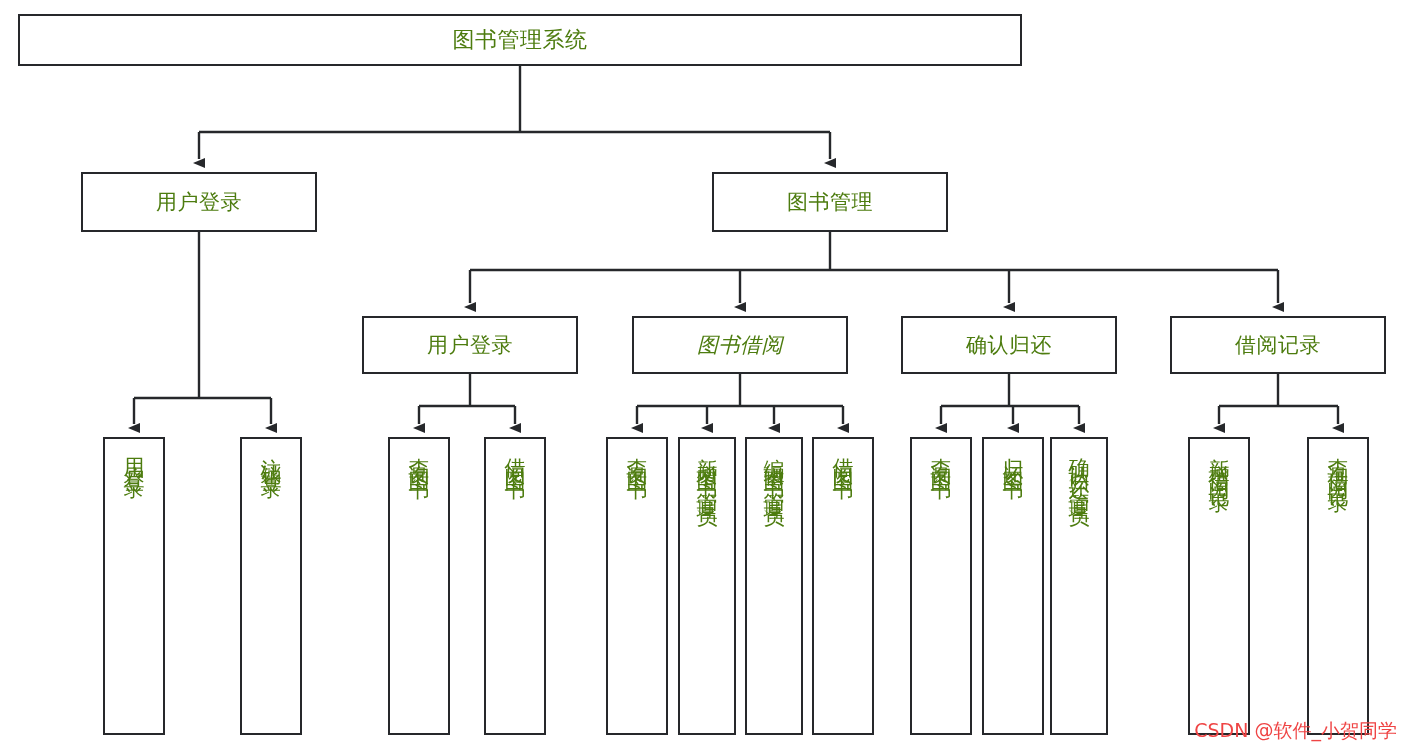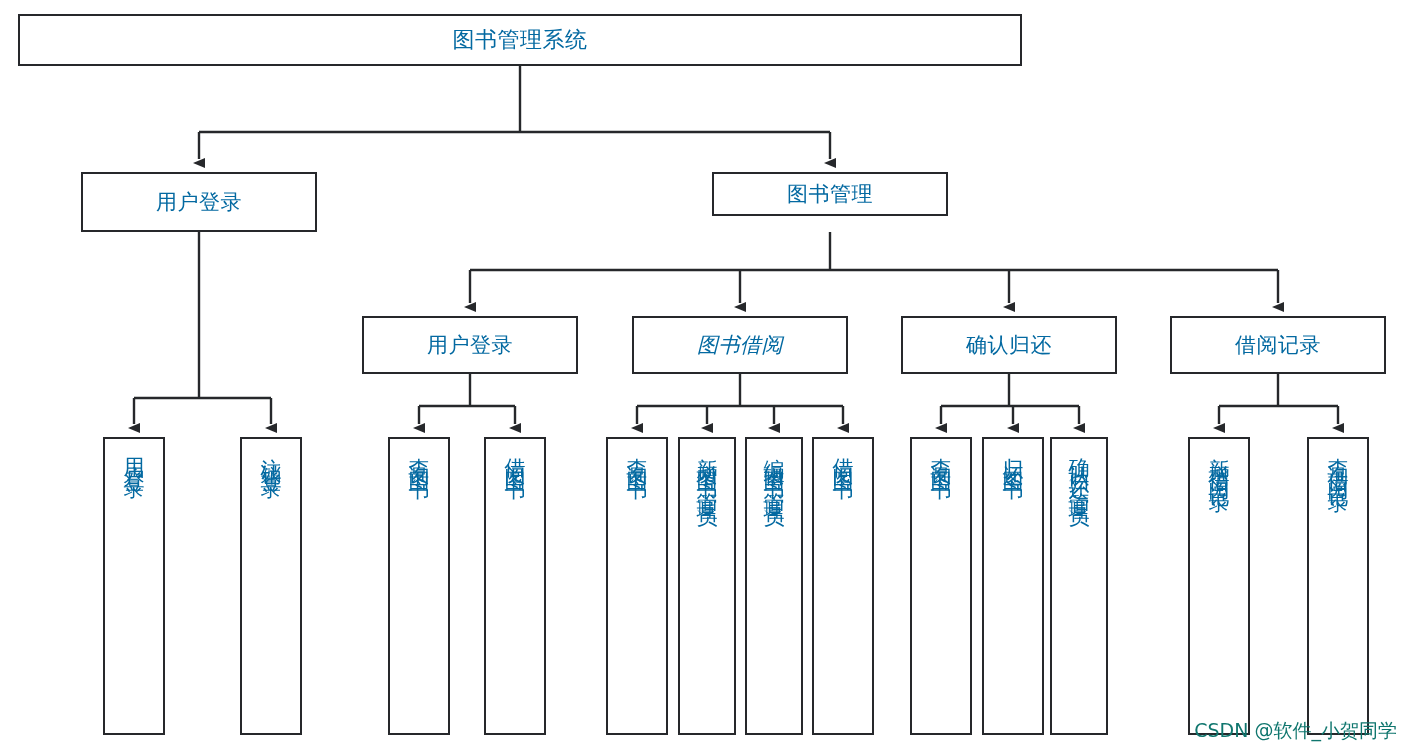--- a/index.html
+++ b/index.html
@@ -35,7 +35,7 @@
     z-index: 3;
   }
   .node-label {
-    color: #0369a1;
+    color: #4d7c0f;
     line-height: 1.15;
     text-align: center;
     white-space: nowrap;

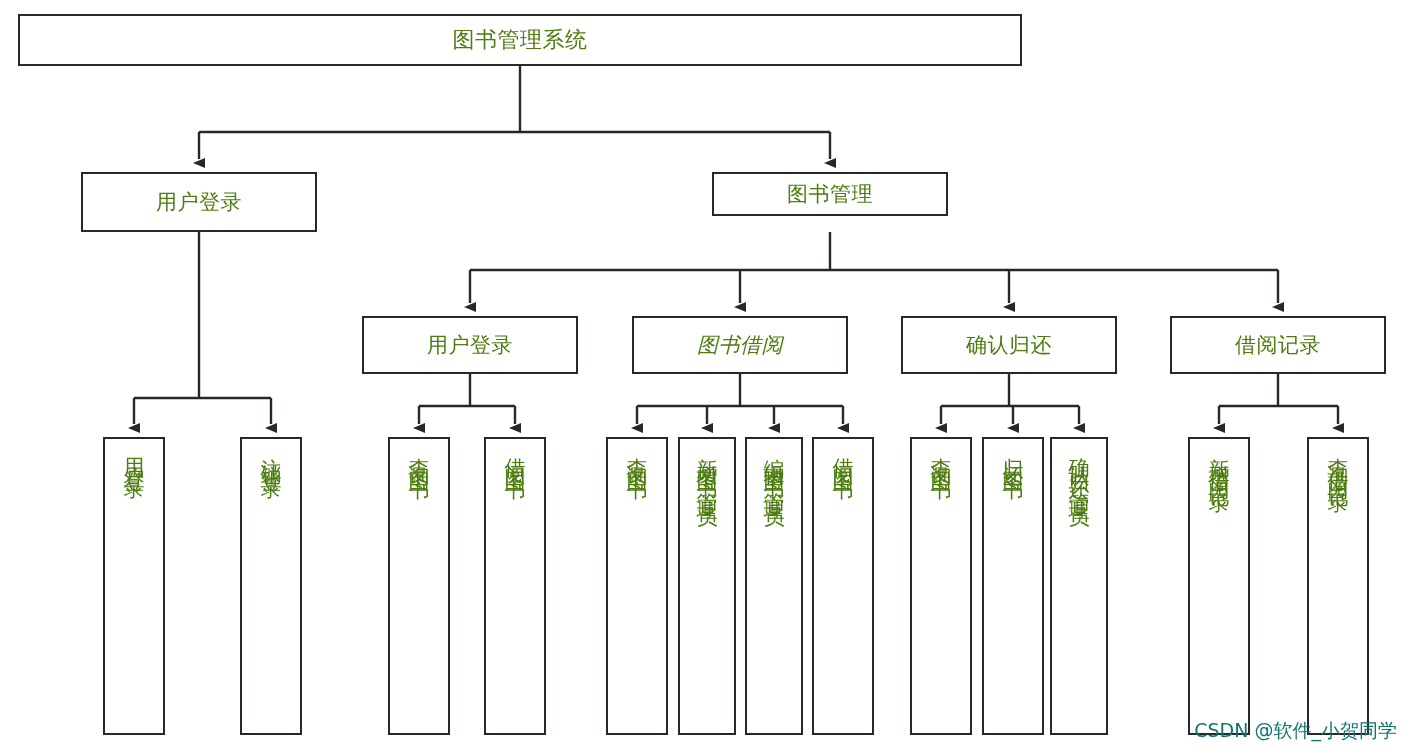--- a/index.html
+++ b/index.html
@@ -126,7 +126,7 @@
       <div class="node horizontal level1" style="left: 81px; top: 172px; width: 236px; height: 60px;">
         <span class="node-label">用户登录</span>
       </div>
-      <div class="node horizontal level1" style="left: 712px; top: 172px; width: 236px; height: 44px;">
+      <div class="node horizontal level1" style="left: 712px; top: 172px; width: 236px; height: 60px;">
         <span class="node-label">图书管理</span>
       </div>
       <div class="node horizontal level2" style="left: 362px; top: 316px; width: 216px; height: 58px;">

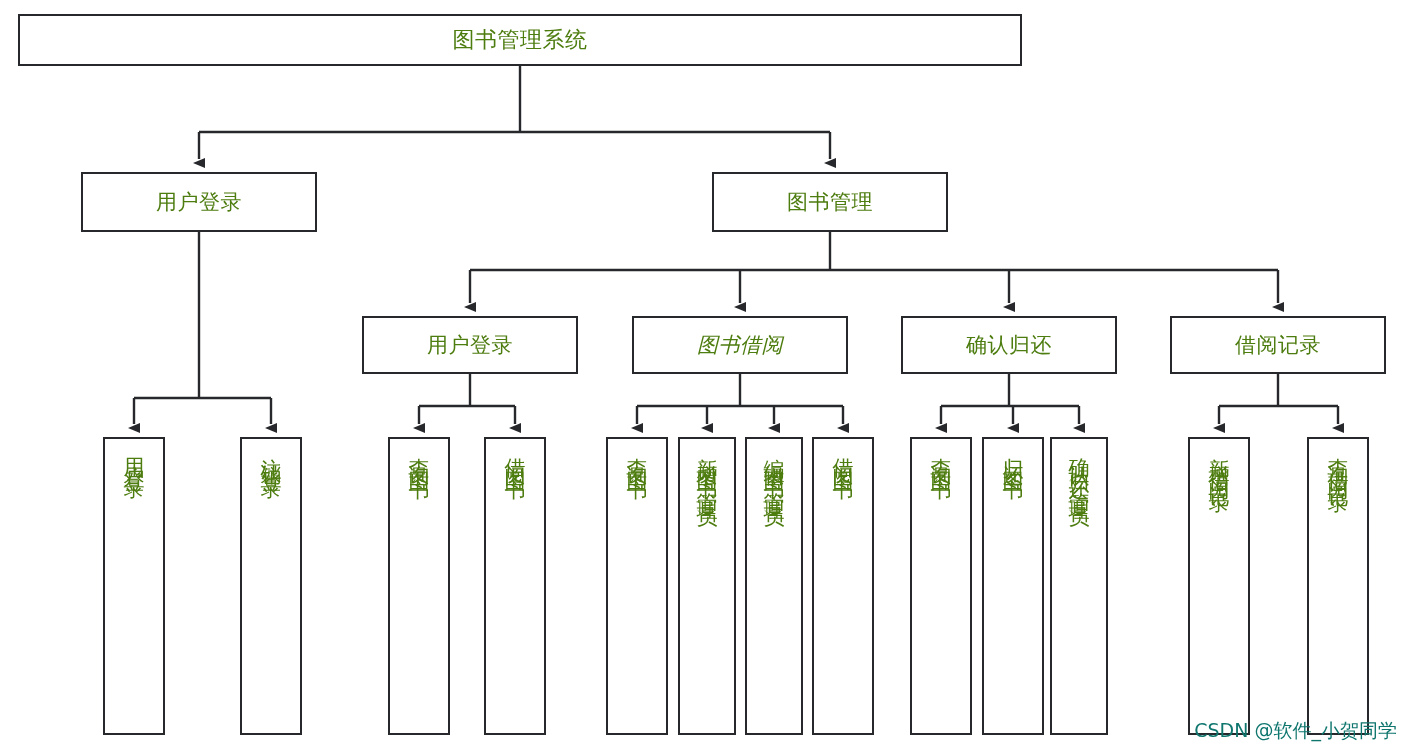--- a/index.html
+++ b/index.html
@@ -64,7 +64,7 @@
     right: 8px;
     bottom: 3px;
     font-size: 19px;
-    color: #0f766e;
+    color: #ef4444;
     z-index: 6;
     white-space: nowrap;
     pointer-events: none;

